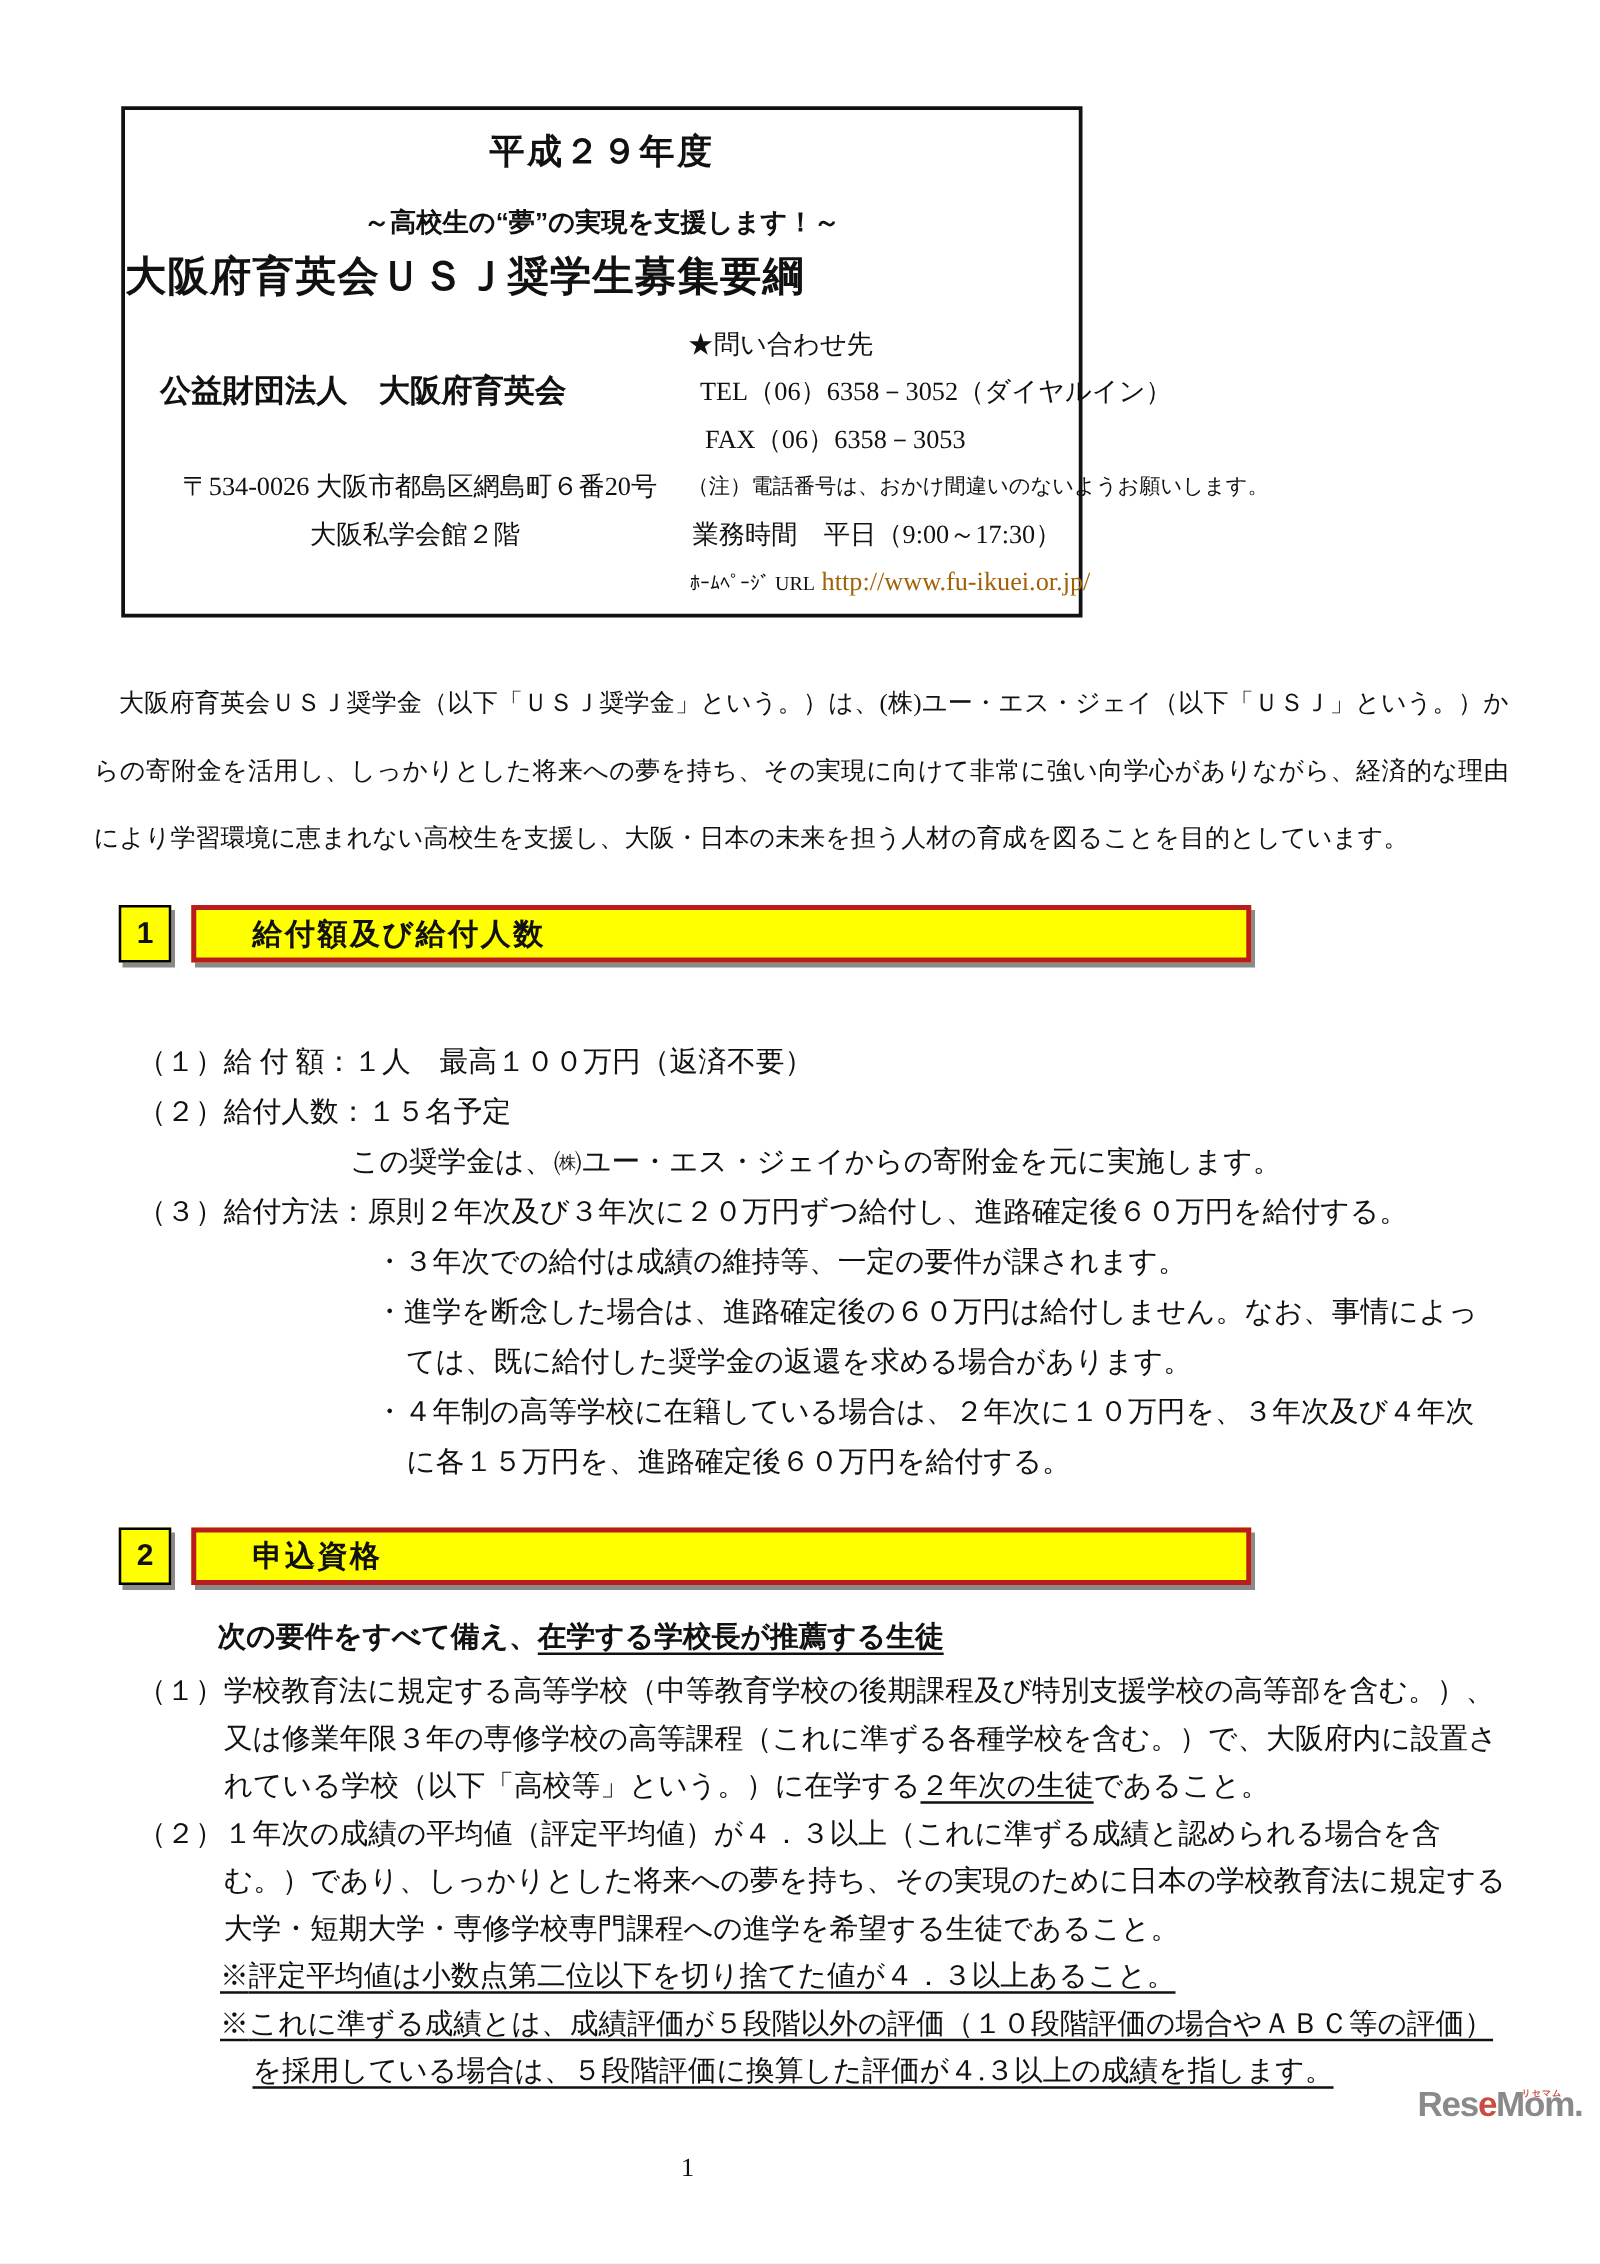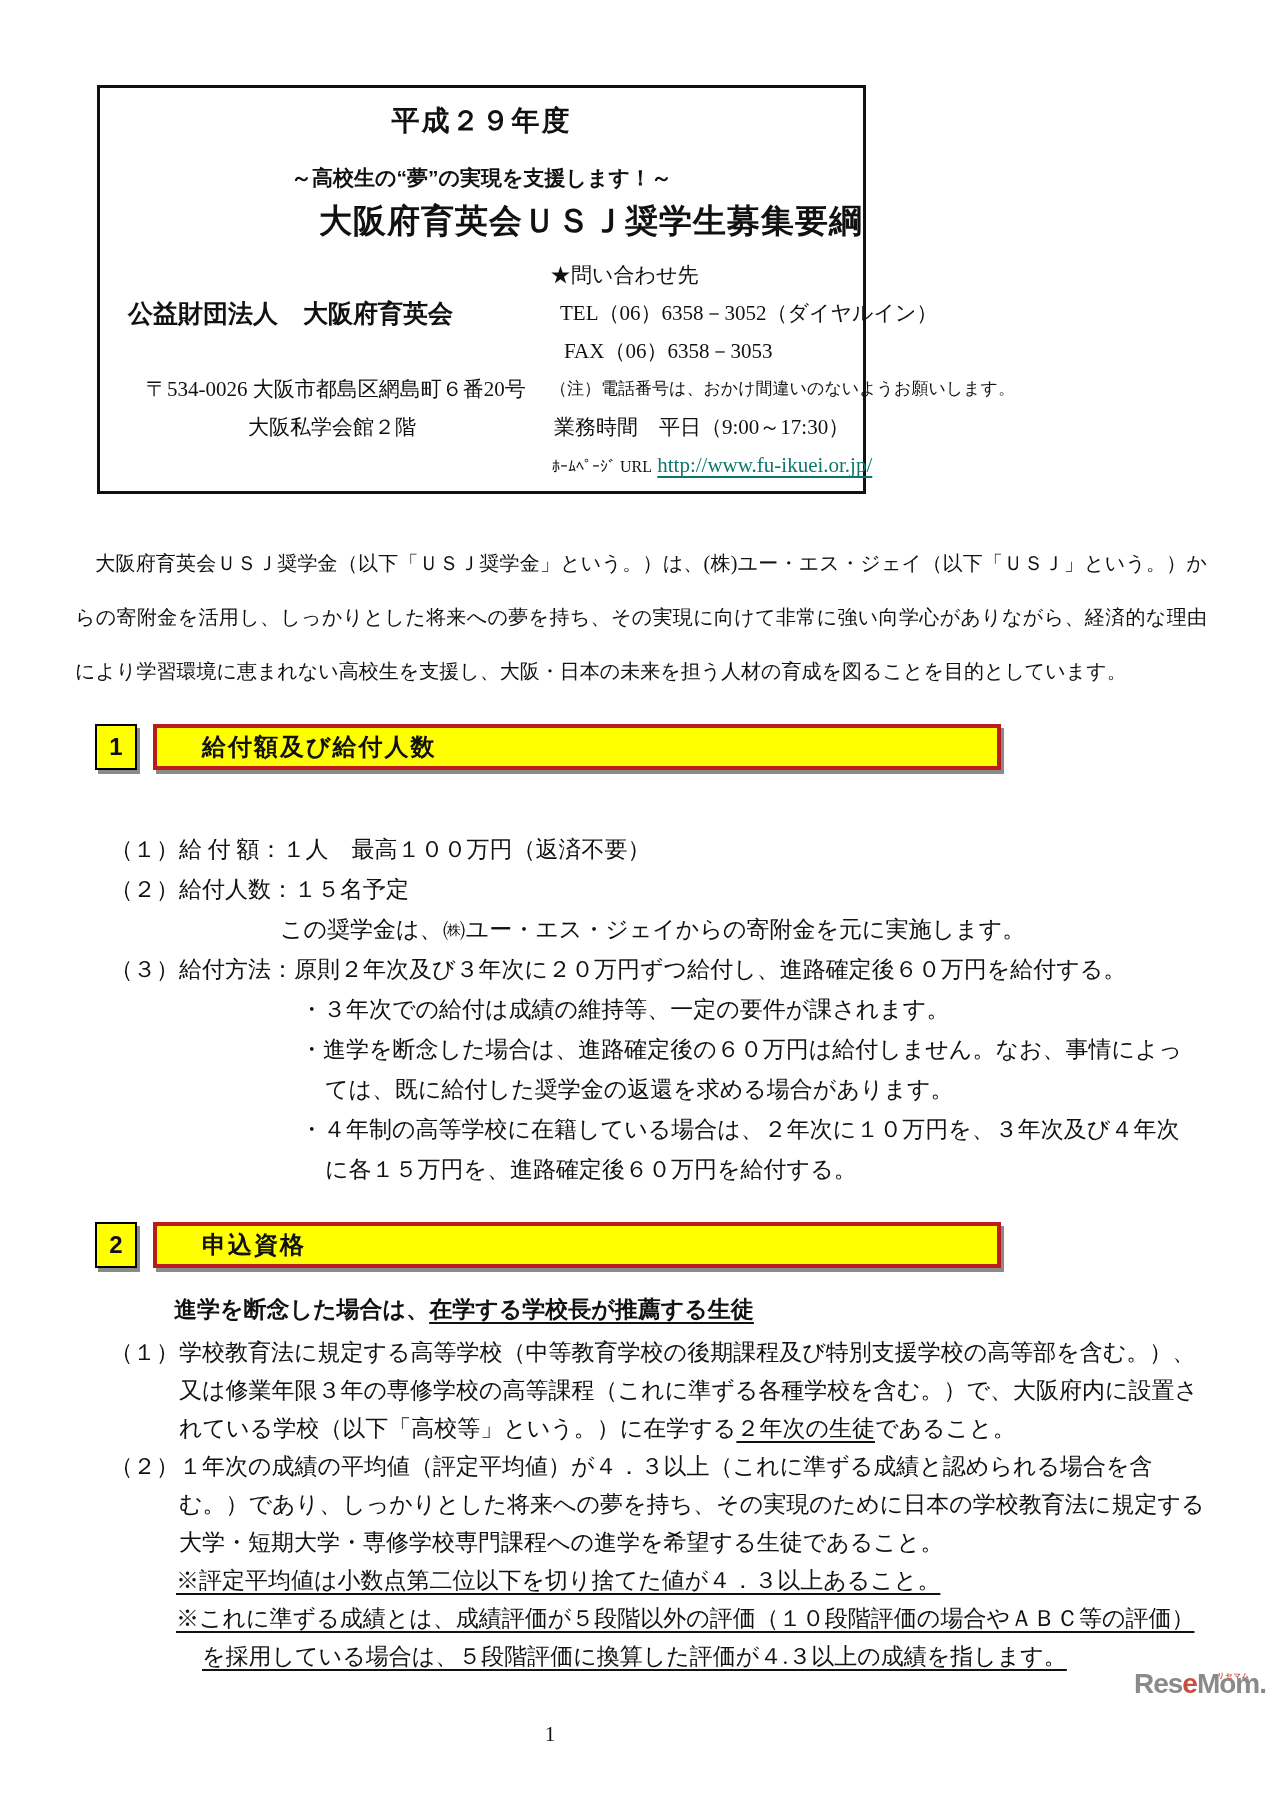--- a/index.html
+++ b/index.html
@@ -10,7 +10,7 @@
   .hbox{position:absolute;left:97px;top:85px;width:769px;height:409px;border:3px solid #111;box-sizing:border-box;background:#fff;}
   .hb-year{margin-top:14px;text-align:center;font-family:"Liberation Sans","DejaVu Sans",sans-serif;font-weight:bold;font-size:28px;letter-spacing:2px;}
   .hb-tag{margin-top:24px;text-align:center;font-family:"Liberation Sans","DejaVu Sans",sans-serif;font-weight:bold;font-size:21px;}
-  .hb-title{margin-top:7px;text-align:right;font-family:"Liberation Sans","DejaVu Sans",sans-serif;font-weight:bold;font-size:33px;letter-spacing:1px;}
+  .hb-title{margin-top:7px;text-align:left;font-family:"Liberation Sans","DejaVu Sans",sans-serif;font-weight:bold;font-size:33px;letter-spacing:1px;}
   .hb-grid{margin-top:12px;display:grid;grid-template-columns:450px auto;}
   .hb-grid>div{height:38px;line-height:38px;white-space:nowrap;}
   .cl-org{padding-left:28px;font-family:"Liberation Sans","DejaVu Sans",sans-serif;font-weight:bold;font-size:25px;}

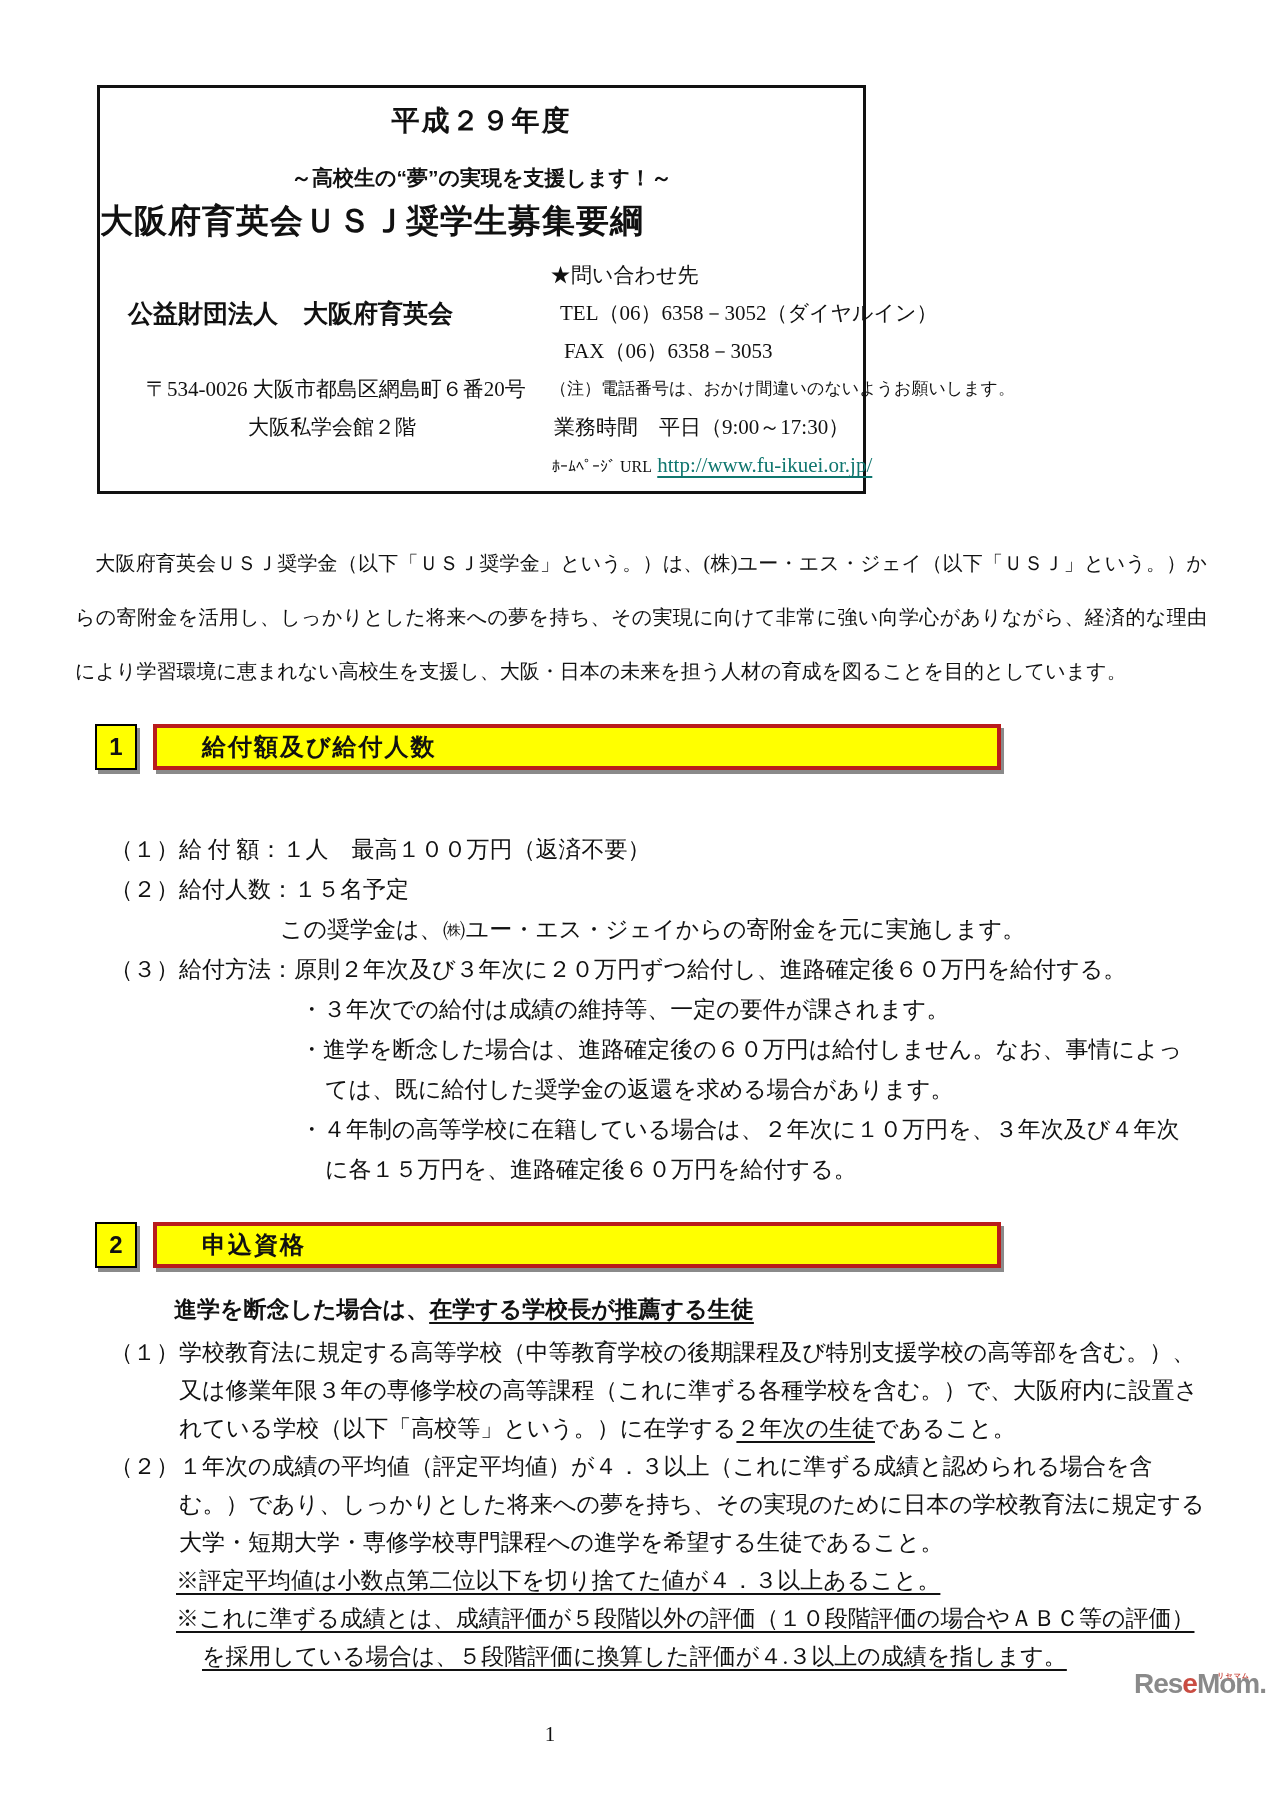--- a/index.html
+++ b/index.html
@@ -23,7 +23,7 @@
   .cr-hours{padding-left:4px;font-family:Liberation Serif, serif;}
   .cr-hp{padding-left:2px;}
   .hp-label{font-size:16px;}
-  .hp-url{font-size:21px;text-decoration:underline;text-underline-offset:4px;color:#0f766e;}
+  .hp-url{font-size:21px;text-underline-offset:4px;color:#a16207;}
 
   
   .intro{position:absolute;left:75px;top:536px;width:1132px;font-size:20px;line-height:54px;text-align:justify;}

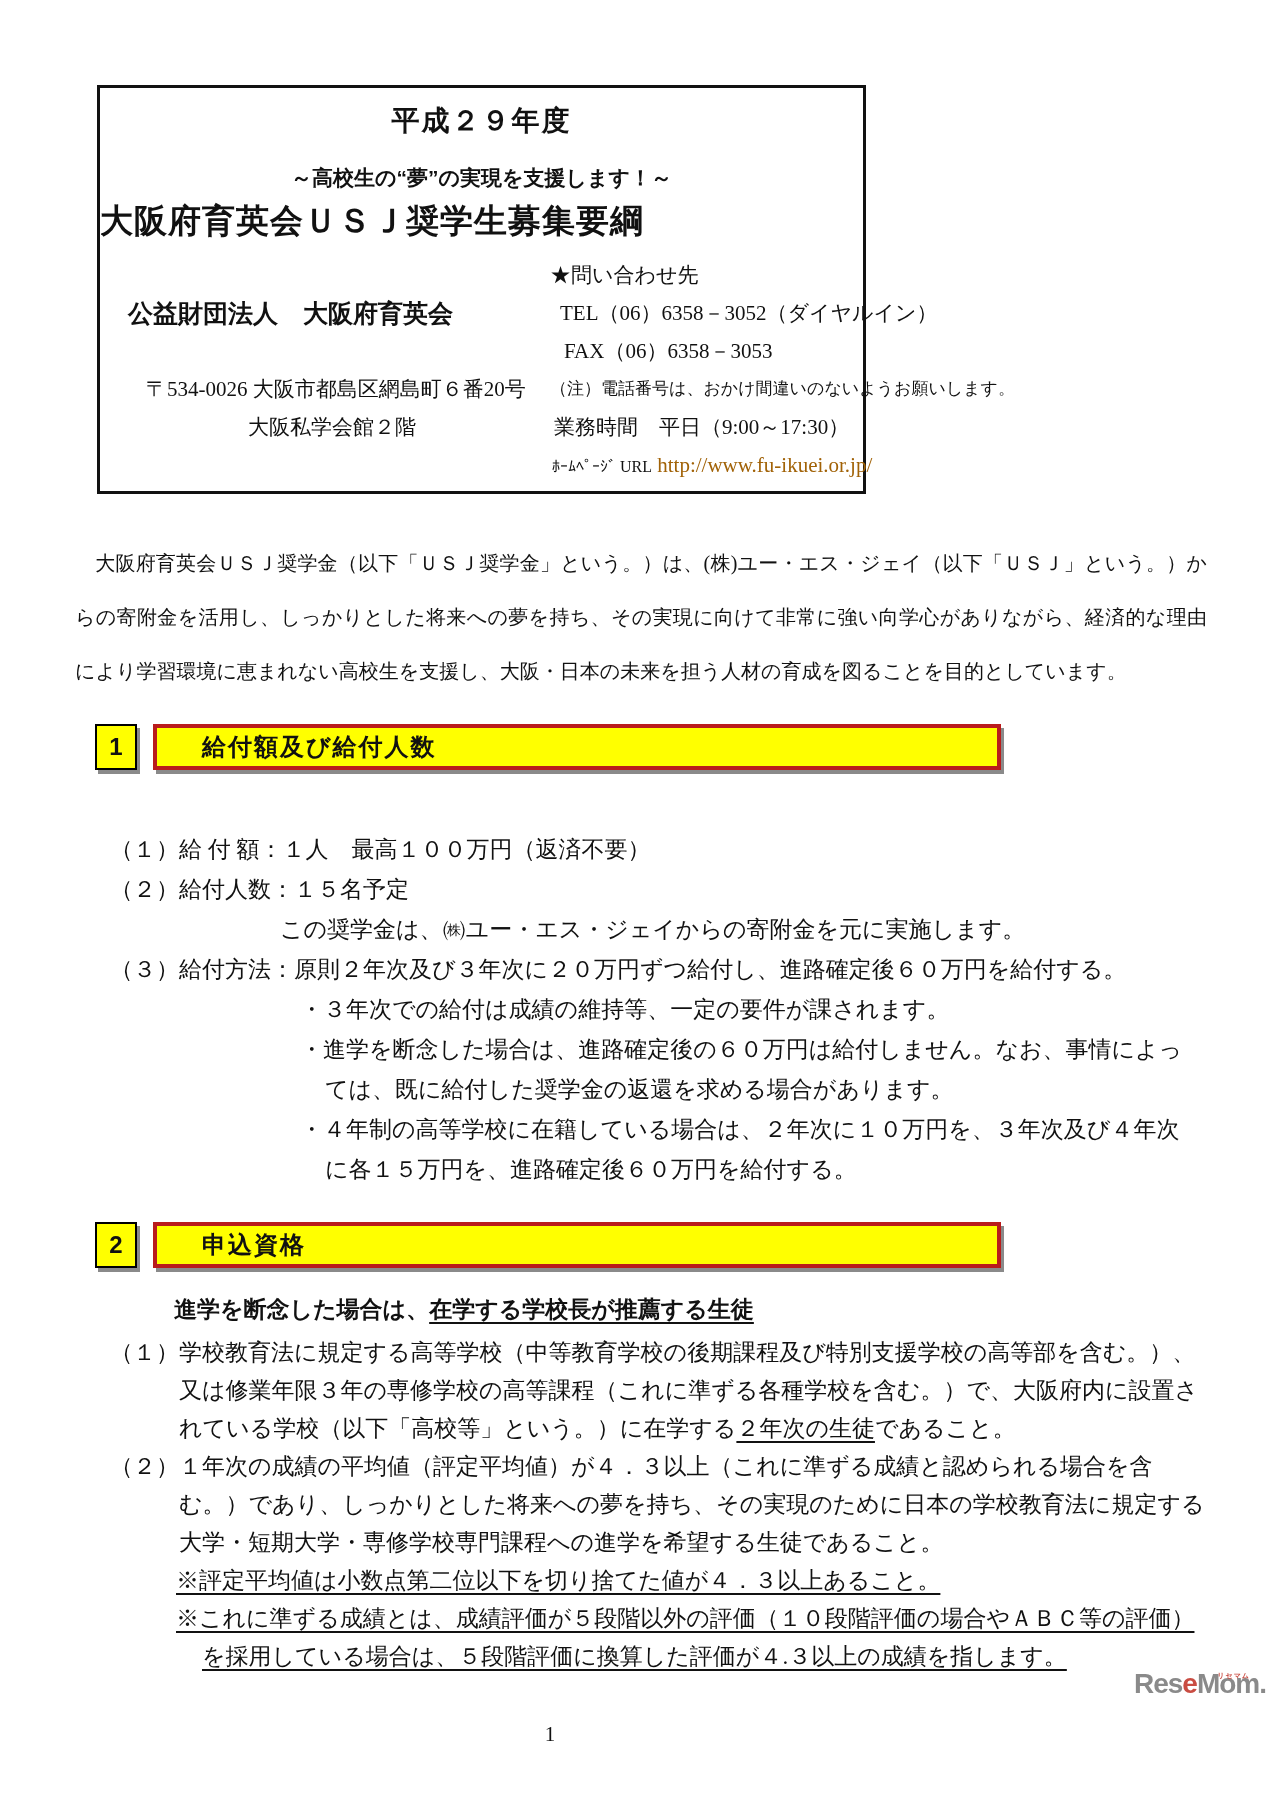--- a/index.html
+++ b/index.html
@@ -113,7 +113,7 @@
   </div>
 
   <div class="s2">
-    <div class="s2-req"><span>進学を断念した場合は、</span><span class="u">在学する学校長が推薦する生徒</span></div>
+    <div class="s2-req"><span>次の要件をすべて備え、</span><span class="u">在学する学校長が推薦する生徒</span></div>
     <div class="s2-item"><span>（１）</span><span>学校教育法に規定する高等学校（中等教育学校の後期課程及び特別支援学校の高等部を含む。）、又は修業年限３年の専修学校の高等課程（これに準ずる各種学校を含む。）で、大阪府内に設置されている学校（以下「高校等」という。）に在学する</span><span class="u">２年次の生徒</span><span>であること。</span></div>
     <div class="s2-item"><span>（２）</span><span>１年次の成績の平均値（評定平均値）が４．３以上（これに準ずる成績と認められる場合を含む。）であり、しっかりとした将来への夢を持ち、その実現のために日本の学校教育法に規定する大学・短期大学・専修学校専門課程への進学を希望する生徒であること。</span></div>
     <div class="s2-note"><span>※</span><span>評定平均値は小数点第二位以下を切り捨てた値が４．３以上あること。</span></div>

